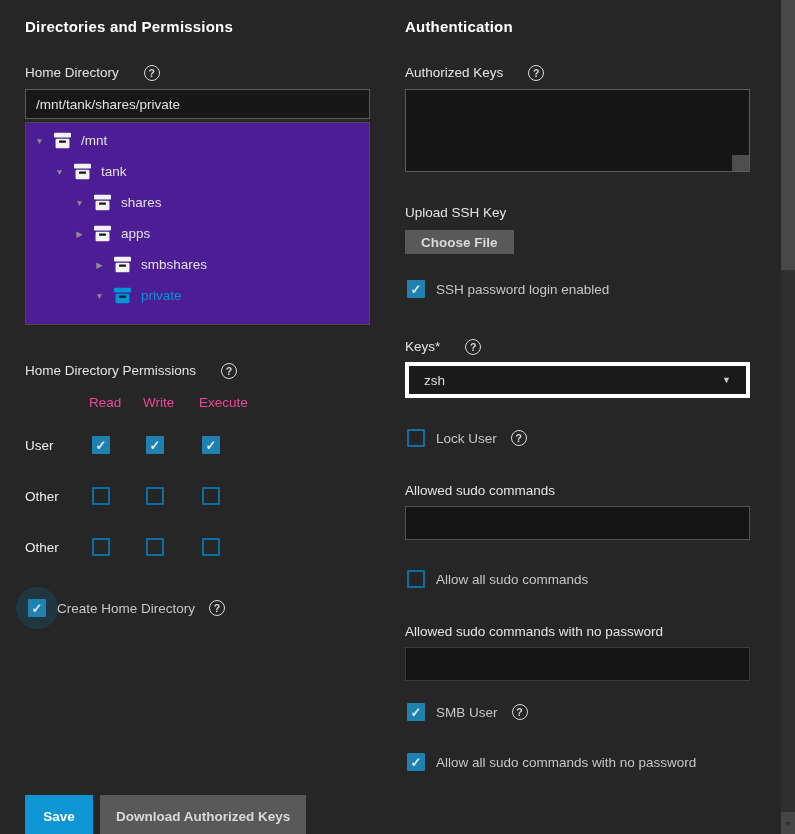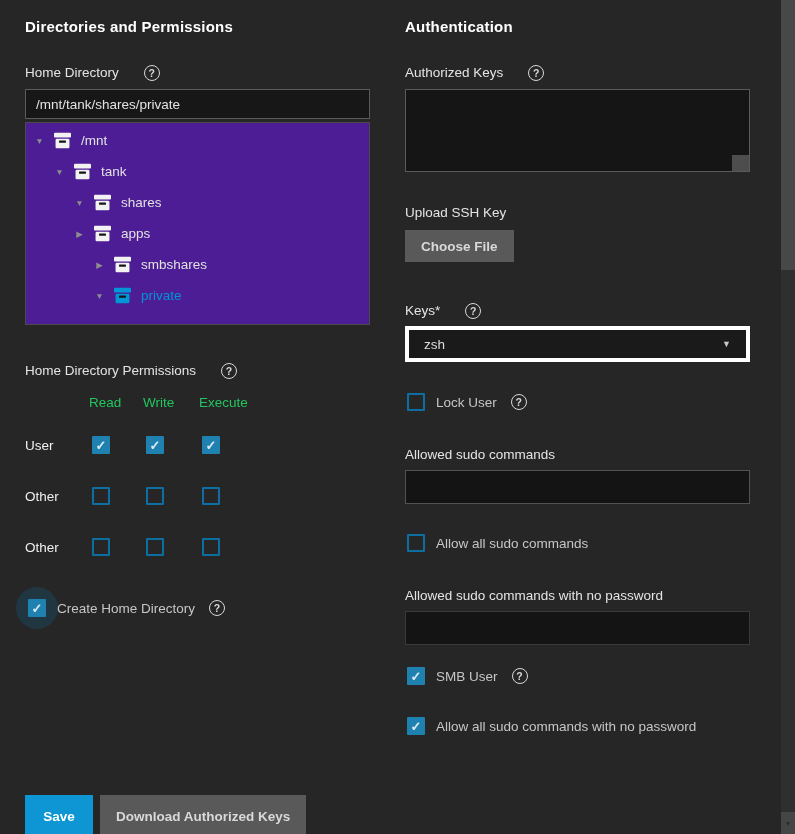--- a/index.html
+++ b/index.html
@@ -95,7 +95,7 @@
   }
   .btn-primary { background:#0d96d3; color:#ffffff; min-width:68px; }
   .btn-gray    { background:#595959; color:#d9d9d9; }
-  .btn-choose  { height:32px; min-width:106px; }
+  .btn-choose  { height:24px; min-width:106px; }
 
   
   .select {

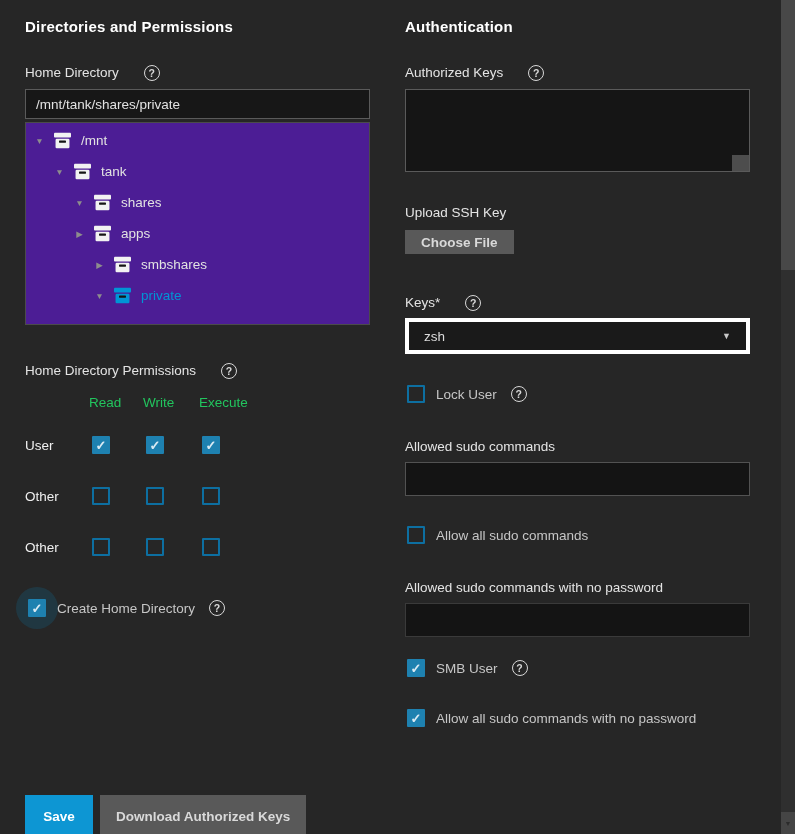--- a/index.html
+++ b/index.html
@@ -292,6 +292,10 @@
 
     <button class="btn btn-gray btn-choose" style="margin-top:9px;">Choose File</button>
 
+    <div class="cb-row" style="margin-top:26px; margin-left:2px;">
+      <span class="cb checked"></span>
+      <span>SSH password login enabled</span>
+    </div>
 
     <div class="lbl-row" style="margin-top:41px;">
       <span>Keys*</span>

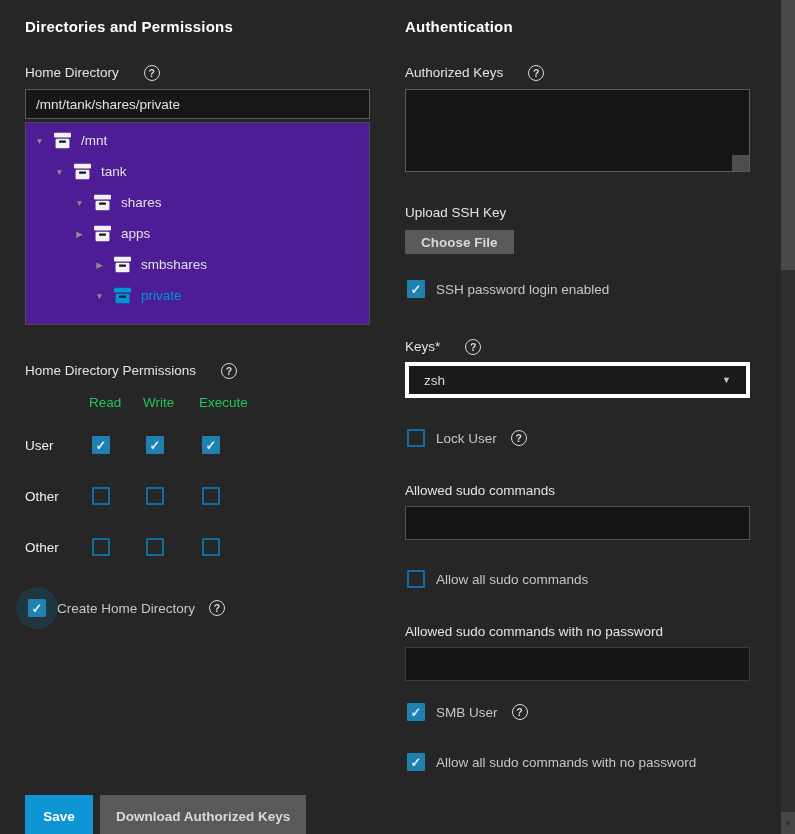--- a/index.html
+++ b/index.html
@@ -72,7 +72,7 @@
 
   
   .perm-grid { display:grid; grid-template-columns:64px 54px 56px 64px; margin-top:16px; row-gap:0; }
-  .perm-head { font-size:13.5px; color:#22c55e; padding-bottom:0; }
+  .perm-head { font-size:13.5px; color:#ec4899; padding-bottom:0; }
   .perm-row-label { font-size:13.5px; color:#f0f0f0; align-self:center; }
   .perm-cell { display:flex; align-items:center; margin-left:3px; }
   .perm-spacer-row { height:26px; grid-column:1 / -1; }

